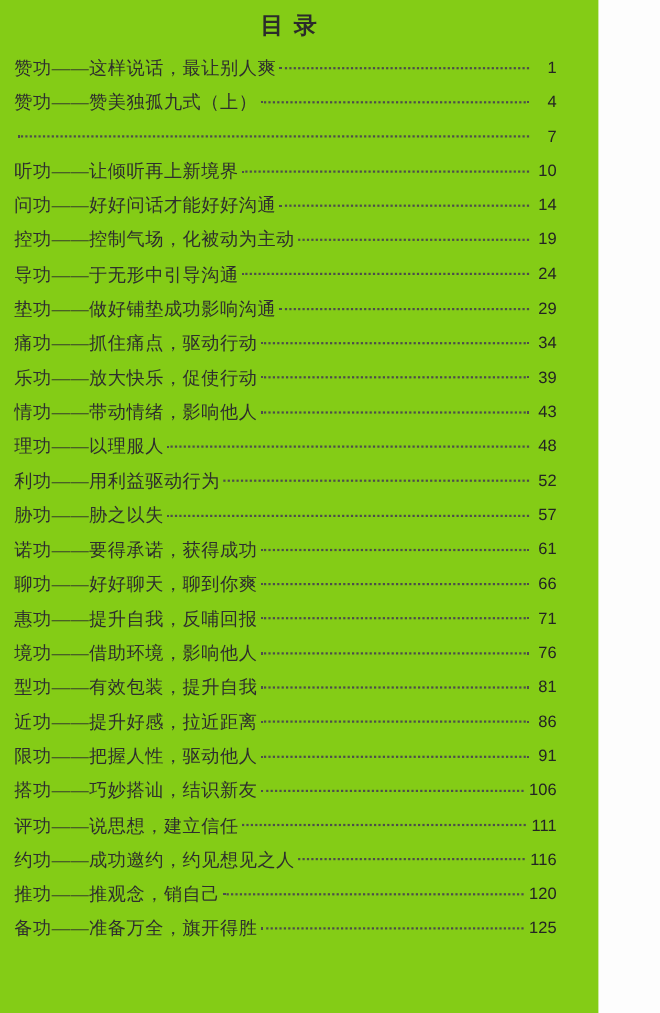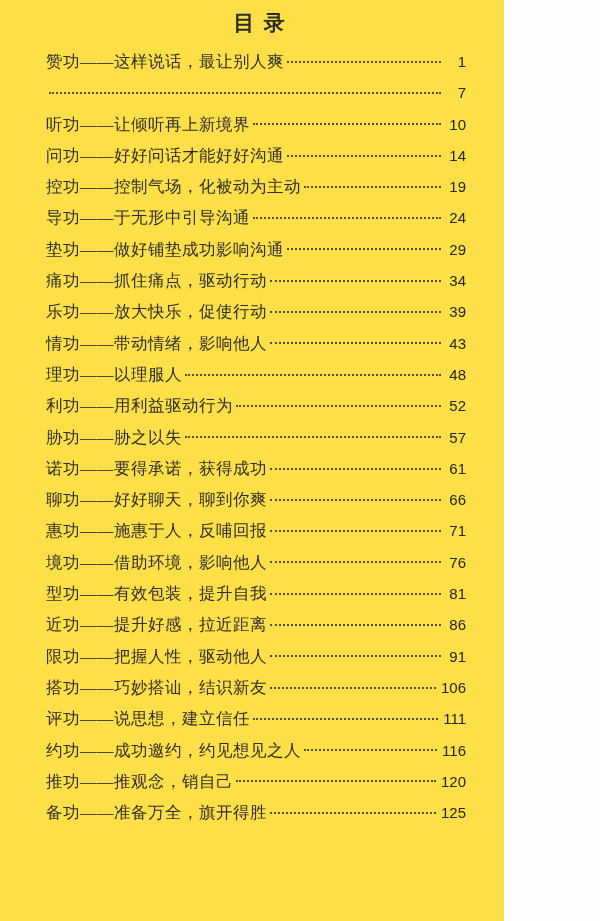--- a/index.html
+++ b/index.html
@@ -10,9 +10,9 @@
     overflow: hidden;
   }
   .page {
-    width: 504px; height: 921px;
-    background: #fde047;
-    padding: 10px 38px 0 46px;
+    width: 544px; height: 921px;
+    background: #84cc16;
+    padding: 10px 38px 0 13px;
   }
   .doc-title {
     text-align: center;

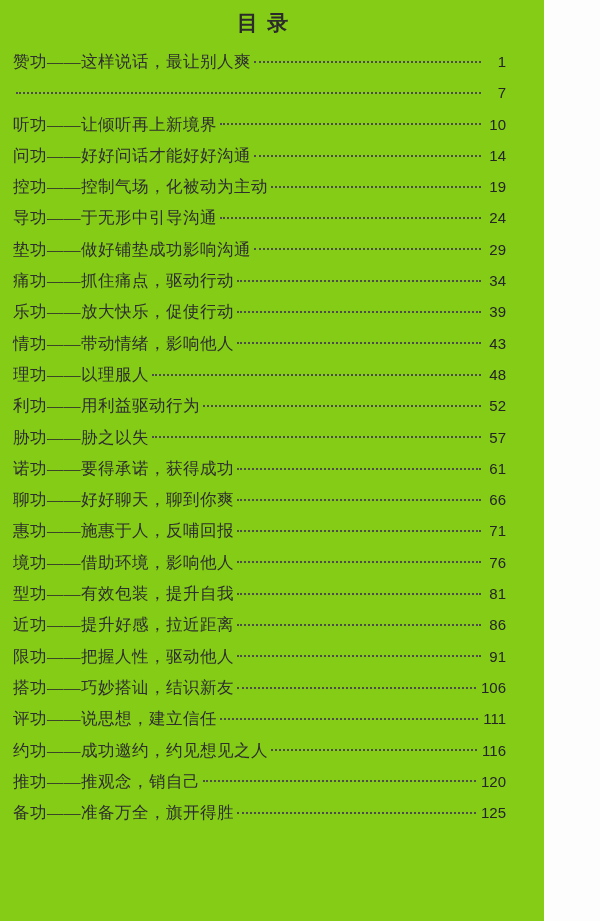--- a/index.html
+++ b/index.html
@@ -66,6 +66,11 @@
     <span class="pagenum">1</span>
   </div>
 
+  <div class="row">
+    <span class="label">赞功——赞美独孤九式（上）</span>
+    <span class="leader"></span>
+    <span class="pagenum">4</span>
+  </div>
 
   <div class="row">
     <span class="leader"></span>

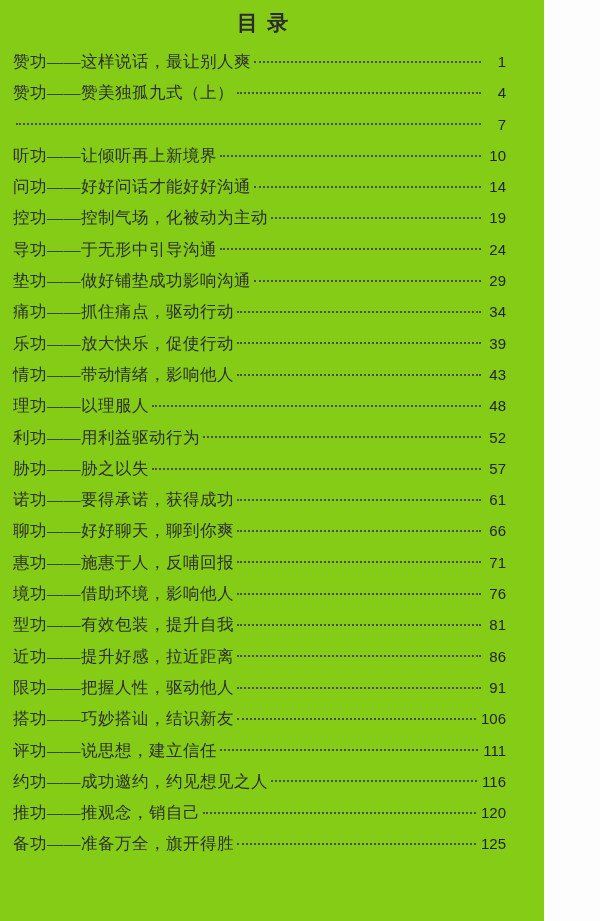--- a/index.html
+++ b/index.html
@@ -156,7 +156,7 @@
   </div>
 
   <div class="row">
-    <span class="label">惠功——施惠于人，反哺回报</span>
+    <span class="label">惠功——提升自我，反哺回报</span>
     <span class="leader"></span>
     <span class="pagenum">71</span>
   </div>

